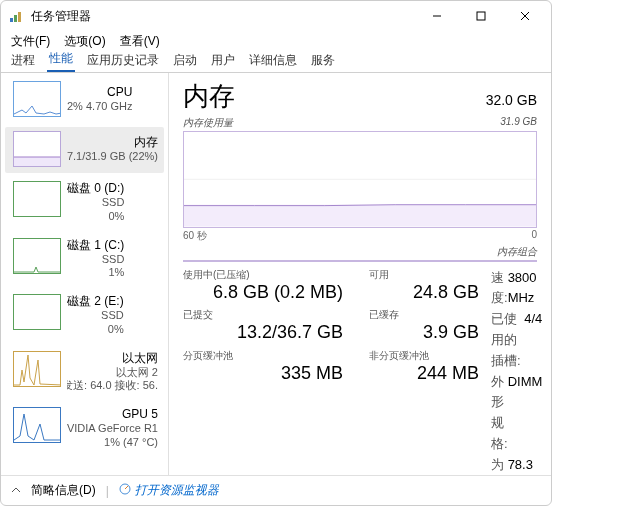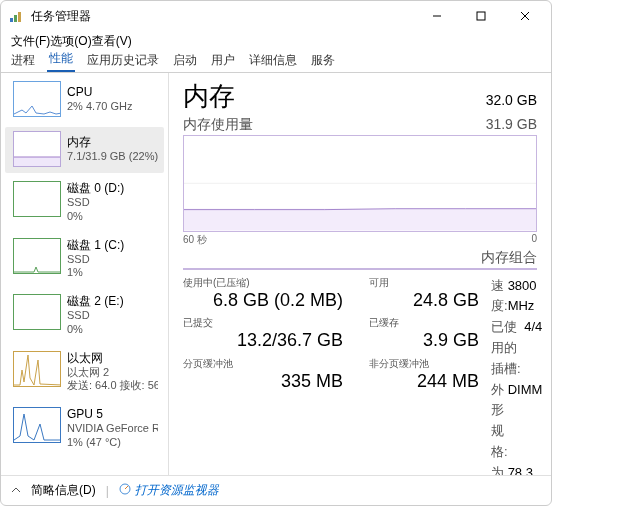--- a/index.html
+++ b/index.html
@@ -10,7 +10,7 @@
   .titlebar .title { flex: 1; font-size: 12px; }
   .winbtns { display: flex; gap: 0; }
   .winbtn { width: 44px; height: 30px; display: flex; align-items: center; justify-content: center; }
-  .menubar { height: 20px; display: flex; align-items: center; padding: 0 10px; font-size: 12px; }
+  .menubar { height: 20px; display: flex; align-items: center; gap: 14px; padding: 0 10px; font-size: 12px; }
   .tabbar { height: 22px; display: flex; align-items: flex-end; gap: 10px; padding: 0 8px; border-bottom: 1px solid #d0d0d0; font-size: 12px; }
   .tab { padding: 3px 2px; color: #333; }
   .tab.active { color: #1a5fb4; border-bottom: 2px solid #1a5fb4; }

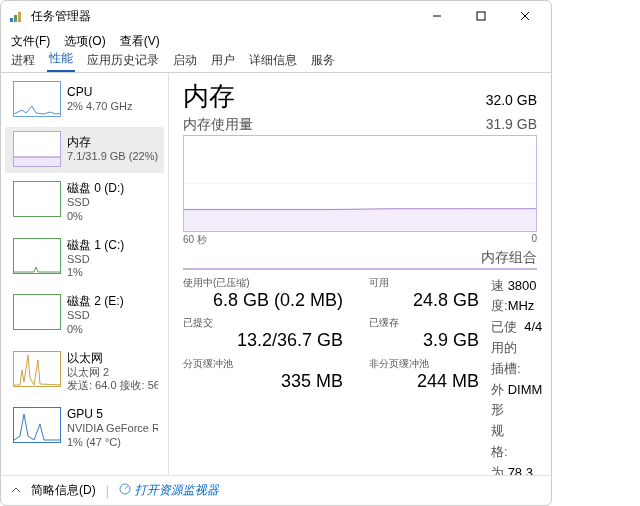--- a/index.html
+++ b/index.html
@@ -23,7 +23,7 @@
   .thumb.net { border-color: #caa24a; }
   .thumb.gpu { border-color: #3a78c2; }
   .thumb svg { position: absolute; bottom: 0; left: 0; }
-  .cardtext { display: flex; flex-direction: column; justify-content: center; line-height: 1.25; overflow: hidden; white-space: nowrap; font-size: 11px; }
+  .cardtext { display: flex; flex-direction: column; justify-content: center; line-height: 1.25; overflow: hidden; white-space: nowrap; font-size: 11px; align-items: flex-end; }
   .cardtext .t1 { font-size: 12px; }
   .cardtext .t2 { color: #555; }
   .main { flex: 1; padding: 6px 14px 0 14px; display: flex; flex-direction: column; overflow: hidden; }

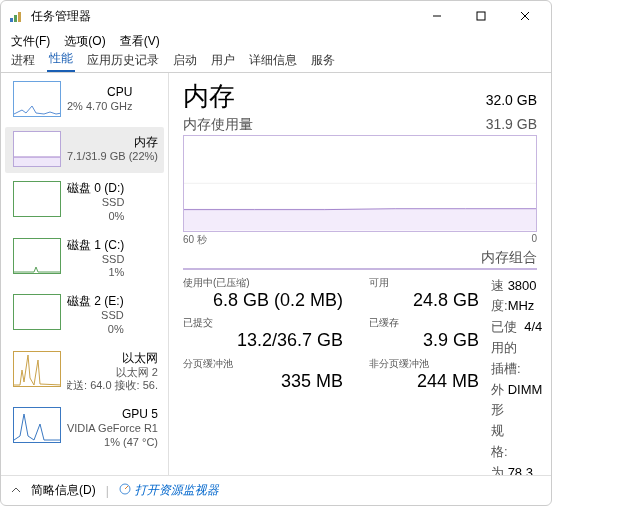--- a/index.html
+++ b/index.html
@@ -30,7 +30,7 @@
   .mhead { display: flex; align-items: baseline; }
   .mhead .h1 { font-size: 26px; font-weight: 400; flex: 1; }
   .mhead .hr { font-size: 14px; }
-  .glabel { font-size: 14px; color: #555; margin-top: 2px; display: flex; }
+  .glabel { font-size: 10px; color: #555; margin-top: 2px; display: flex; font-style: italic; }
   .glabel span:last-child { margin-left: auto; }
   .graph { border: 1px solid #c7b6e0; height: 104px; background: #fff; position: relative; margin-top: 1px; }
   .graph2 { border: 1px solid #c7b6e0; height: 42px; background: #fff; position: relative; margin-top: 1px; display: flex; }

